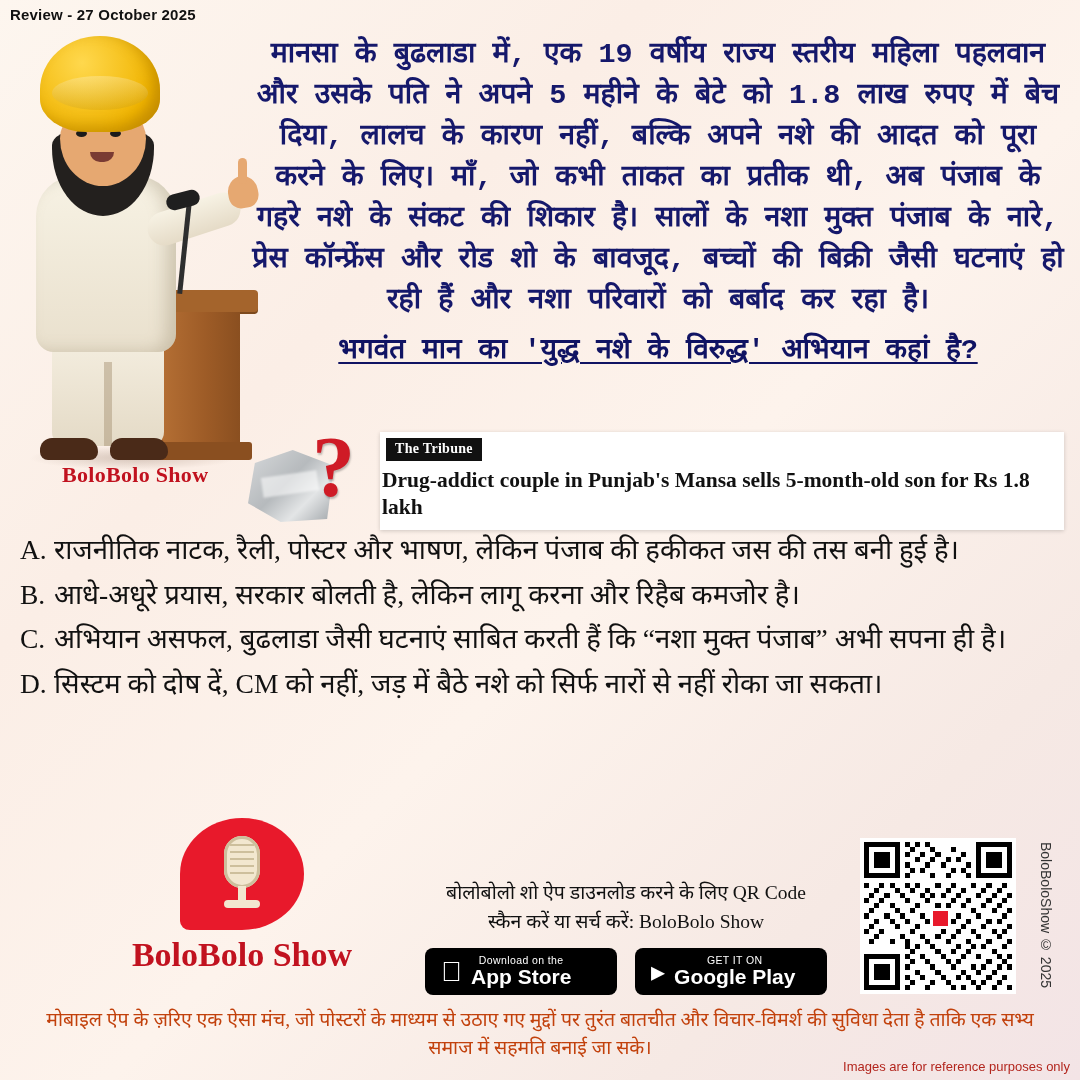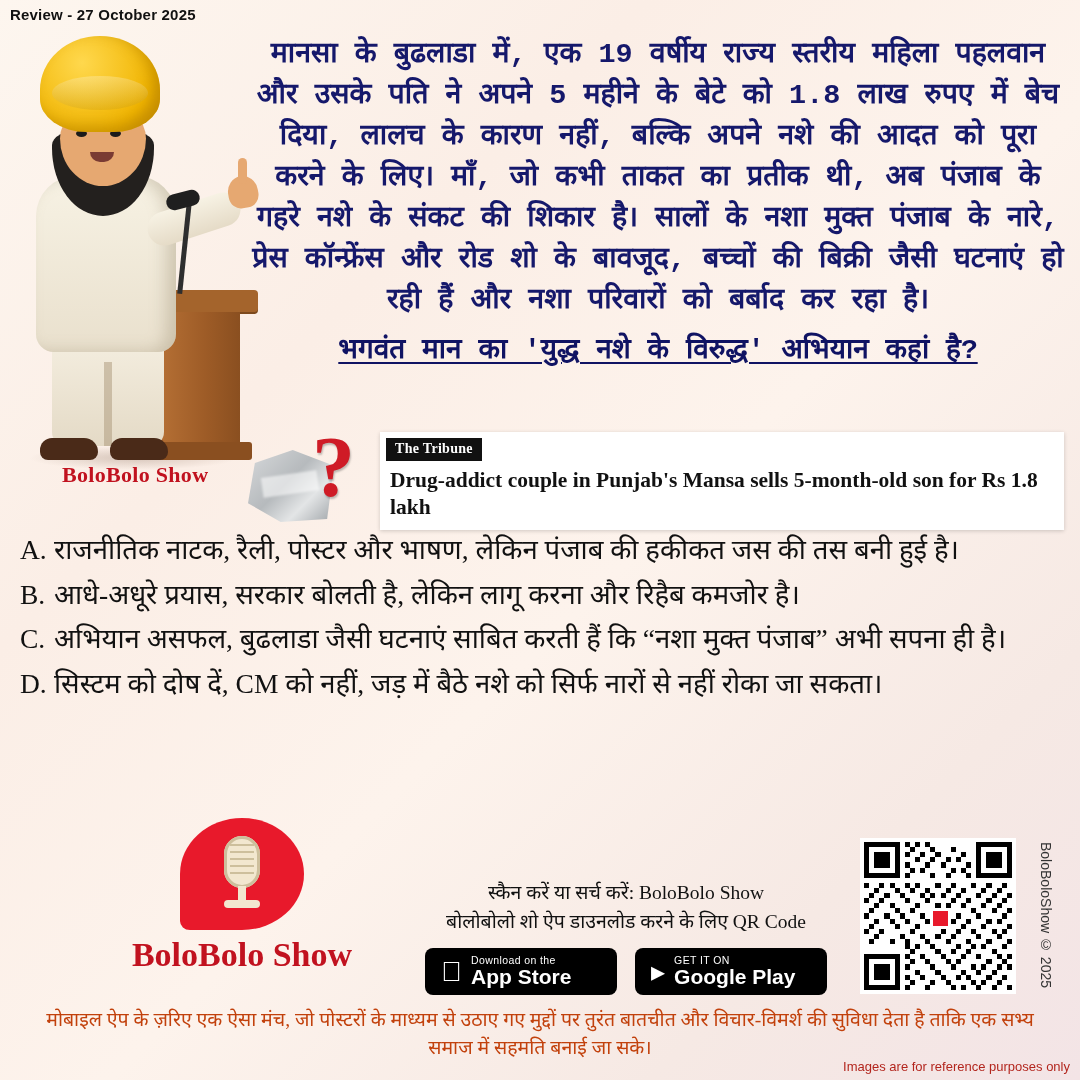--- a/index.html
+++ b/index.html
@@ -316,7 +316,7 @@
     letter-spacing: .3px;
   }
   .news-head {
-    padding: 6px 10px 10px 10px;
+    padding: 6px 10px 10px 2px;
     font-family: "Liberation Serif", serif;
     font-size: 21.5px;
     font-weight: bold;

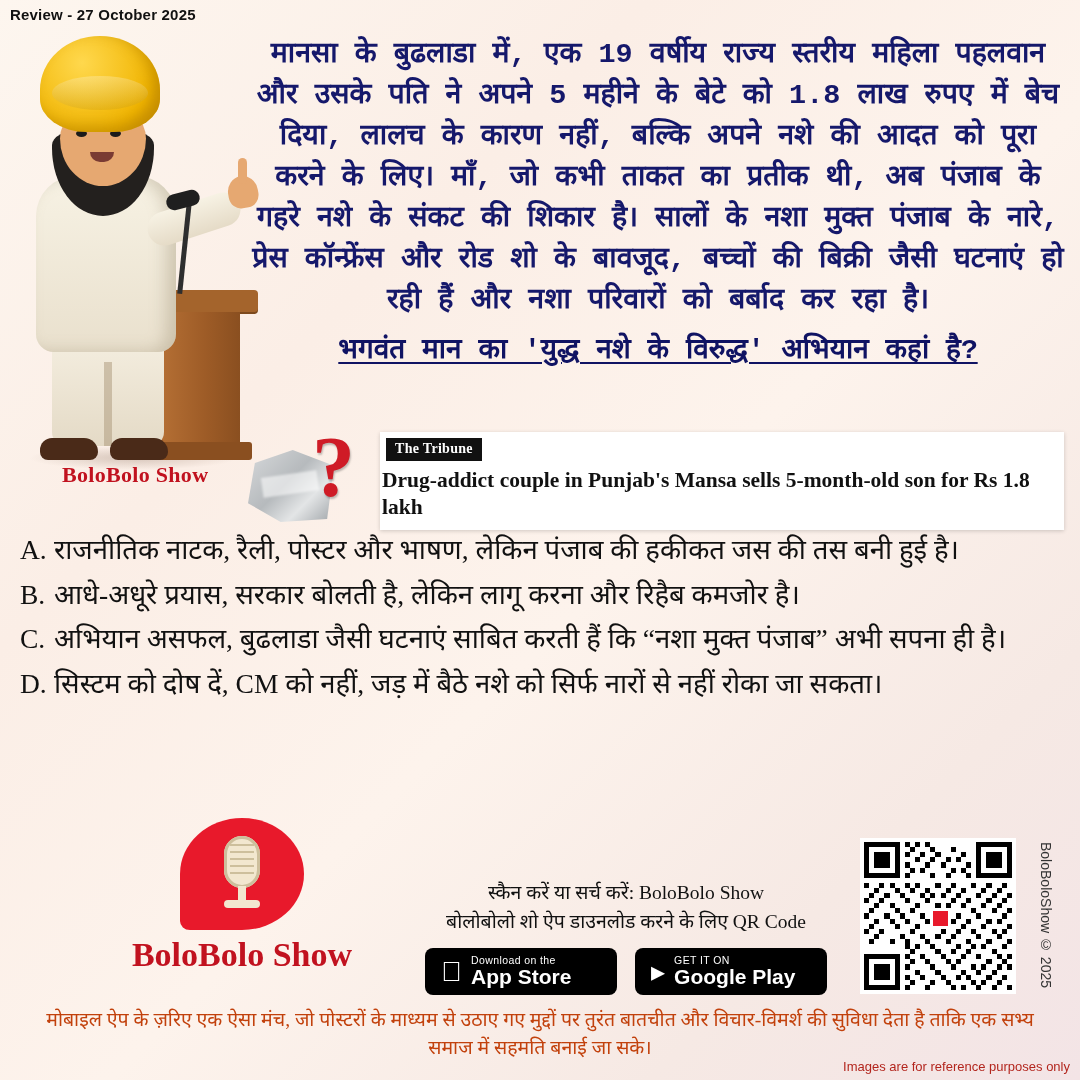--- a/index.html
+++ b/index.html
@@ -574,8 +574,8 @@
   </div>
 
   <div class="qr-text">
+    <div>बोलोबोलो शो ऐप डाउनलोड करने के लिए QR Code</div>
     <div>स्कैन करें या सर्च करें: BoloBolo Show</div>
-    <div>बोलोबोलो शो ऐप डाउनलोड करने के लिए QR Code</div>
   </div>
 
   <div class="stores">

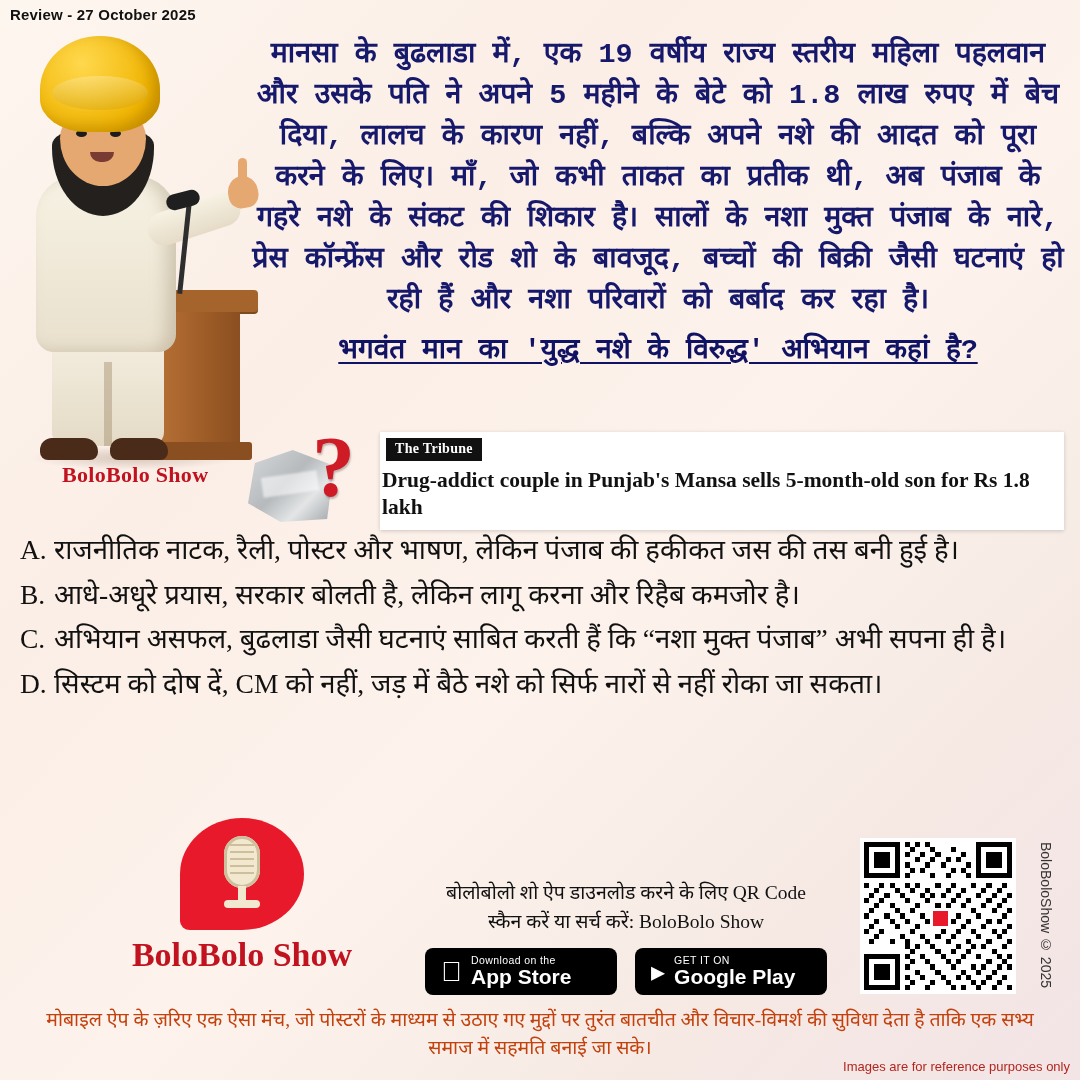--- a/index.html
+++ b/index.html
@@ -446,6 +446,7 @@
     display: flex;
     flex-direction: column;
     line-height: 1.05;
+    text-align: center;
   }
   .store-badge .small {
     font-size: 10.5px;

